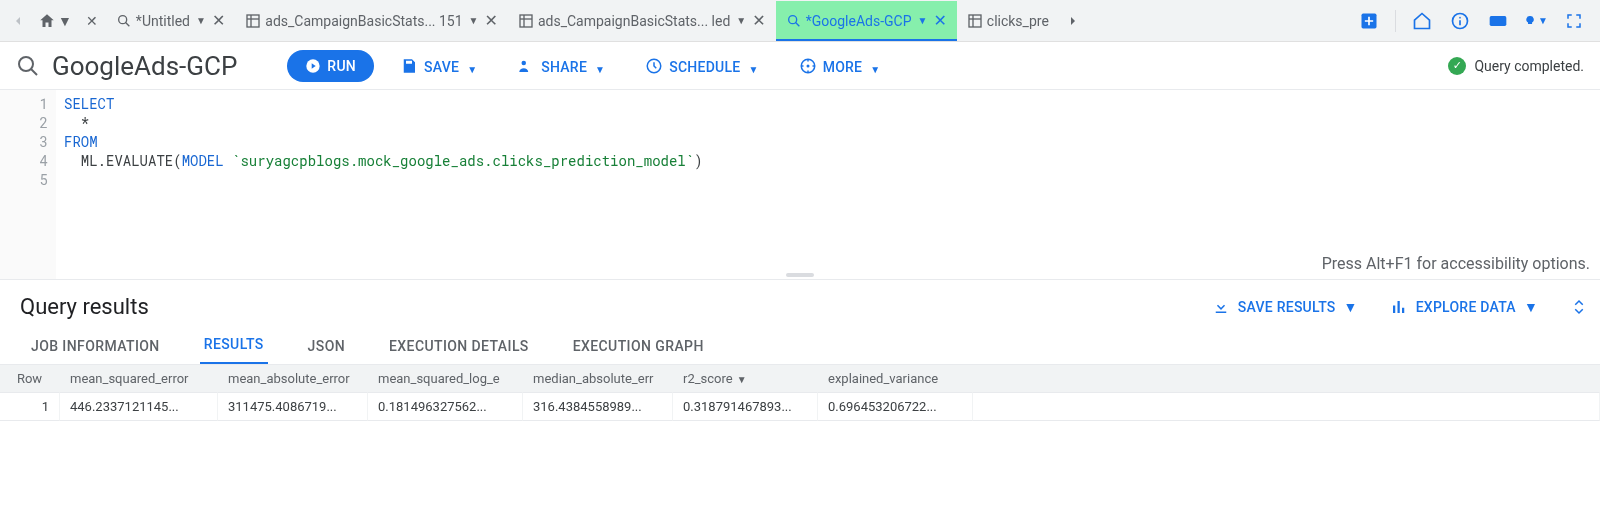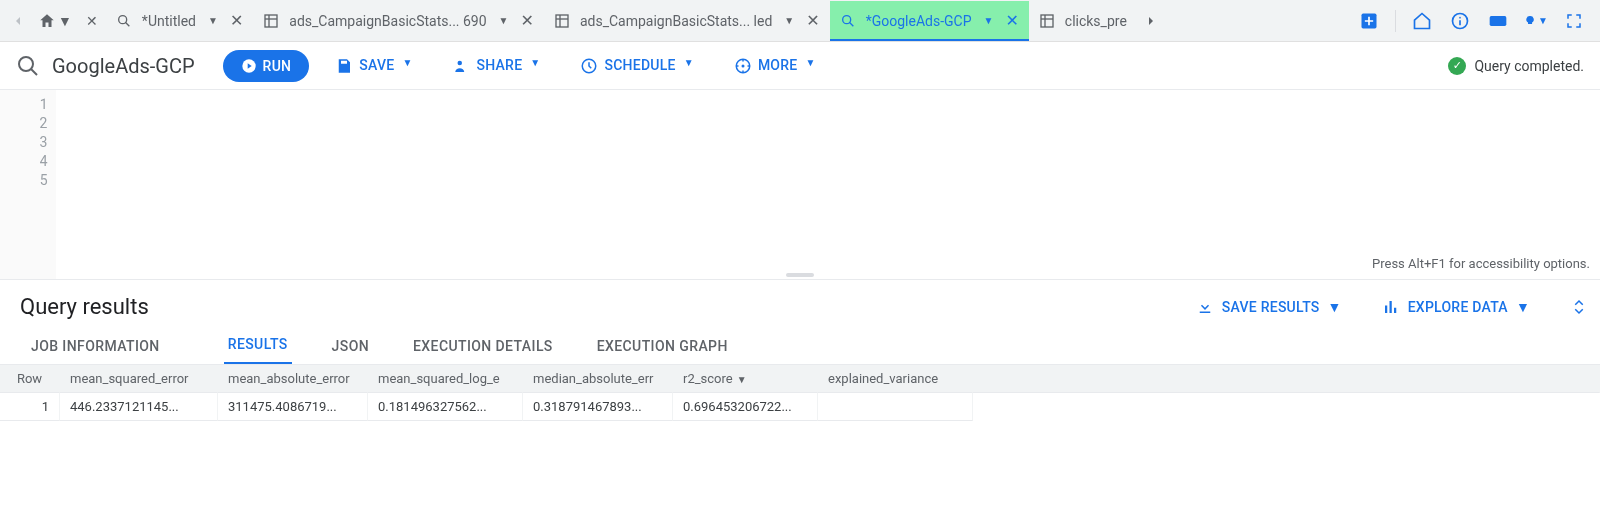--- a/index.html
+++ b/index.html
@@ -34,7 +34,7 @@
     padding: 0 6px; color:#5f6368;
   }
   .tab {
-    display:flex; align-items:center; gap:10px;
+    display:flex; align-items:center; gap:4px;
     padding: 0 10px;
     height:40px;
     color:#5f6368;

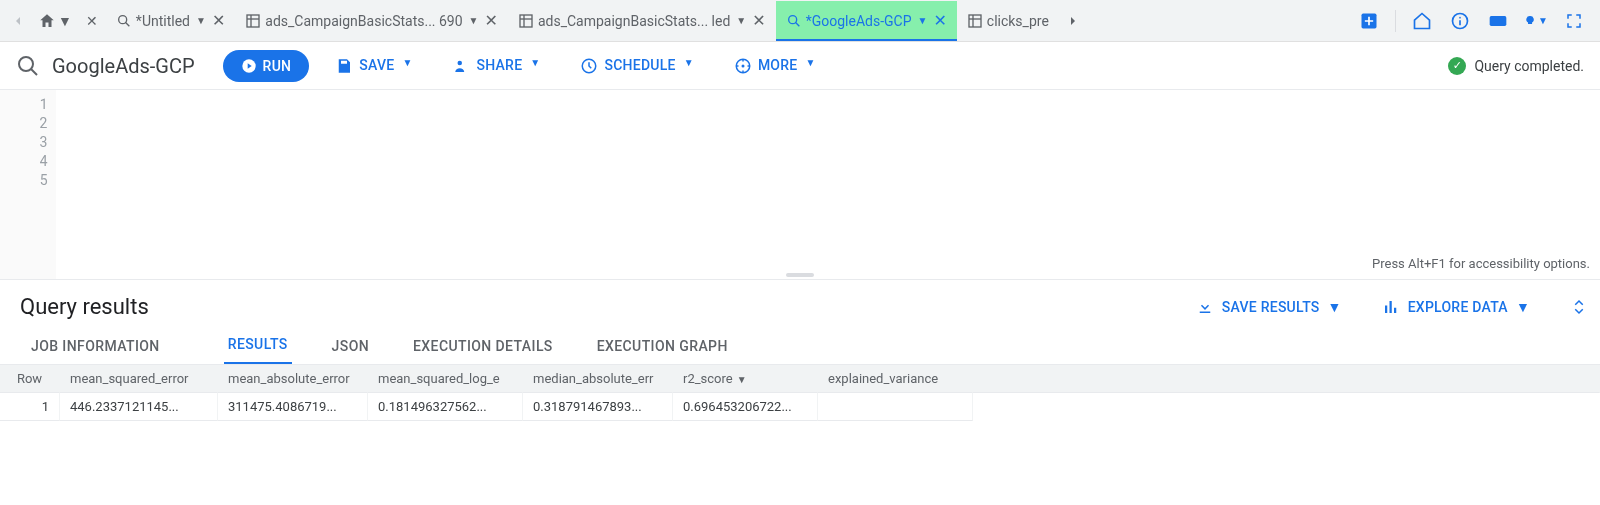--- a/index.html
+++ b/index.html
@@ -266,7 +266,7 @@
           <line x1="9" y1="3" x2="9" y2="21" stroke="currentColor" stroke-width="2"></line>
         </svg>
     </span>
-    <span>ads_CampaignBasicStats... 690</span>
+    <span>ads_CampaignBasicStats... 151</span>
     <span class="caret">▼</span>
     <span class="close-x">✕</span>
   </div>

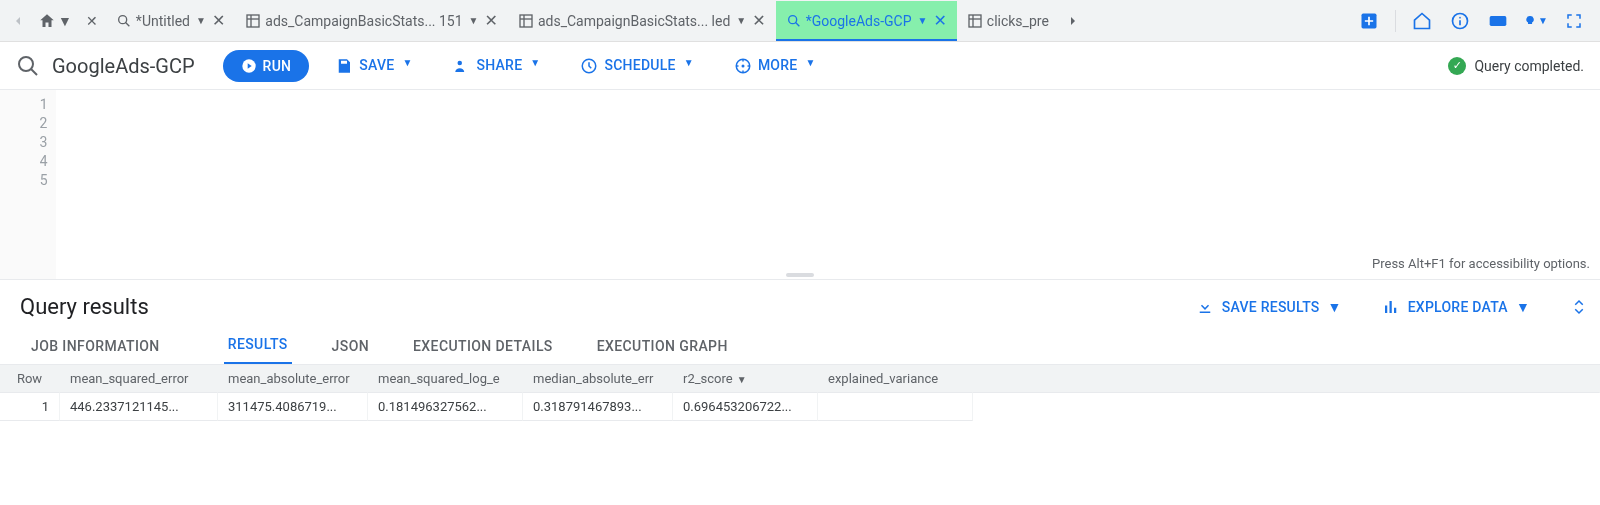--- a/index.html
+++ b/index.html
@@ -73,9 +73,9 @@
   }
   .editor-icon { color:#5f6368; display:flex; align-items:center; }
   .editor-title {
-    font-size:20px;
+    font-size:26px;
     color:#3c4043;
-    margin-right:16px;
+    margin-right:38px;
   }
   .btn {
     display:flex; align-items:flex-start; gap:6px;

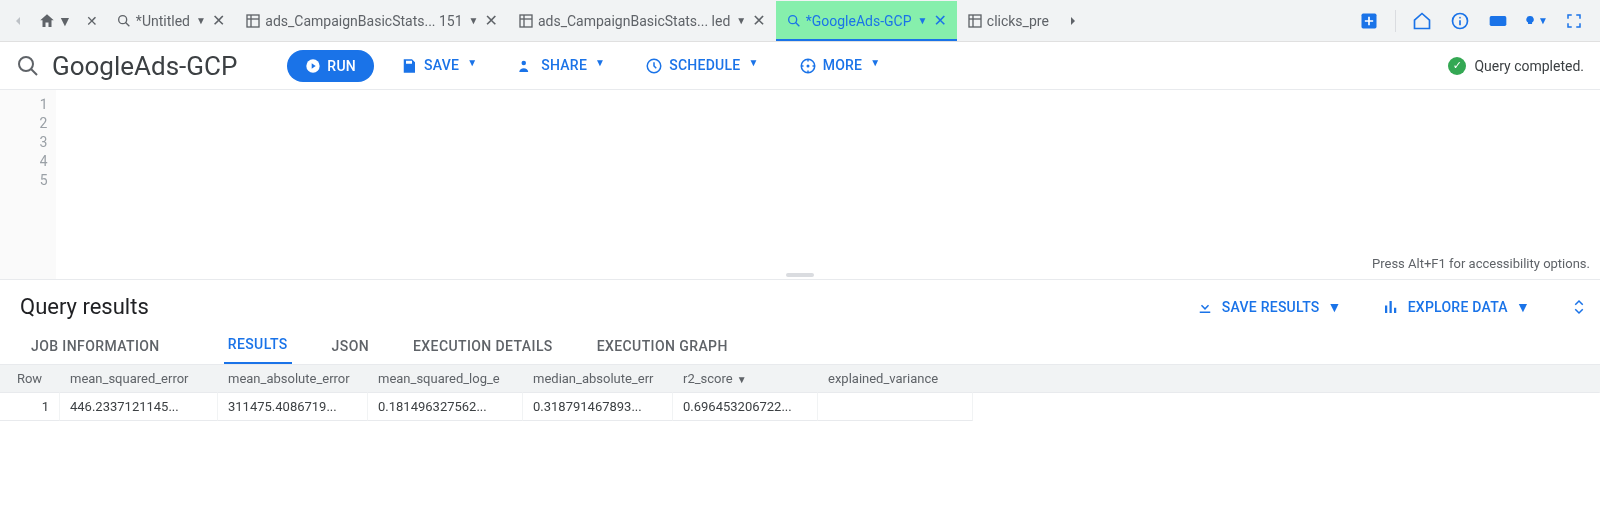--- a/index.html
+++ b/index.html
@@ -78,7 +78,7 @@
     margin-right:38px;
   }
   .btn {
-    display:flex; align-items:flex-start; gap:6px;
+    display:flex; align-items:flex-end; gap:6px;
     padding:6px 14px;
     border-radius:4px;
     font-size:14px;

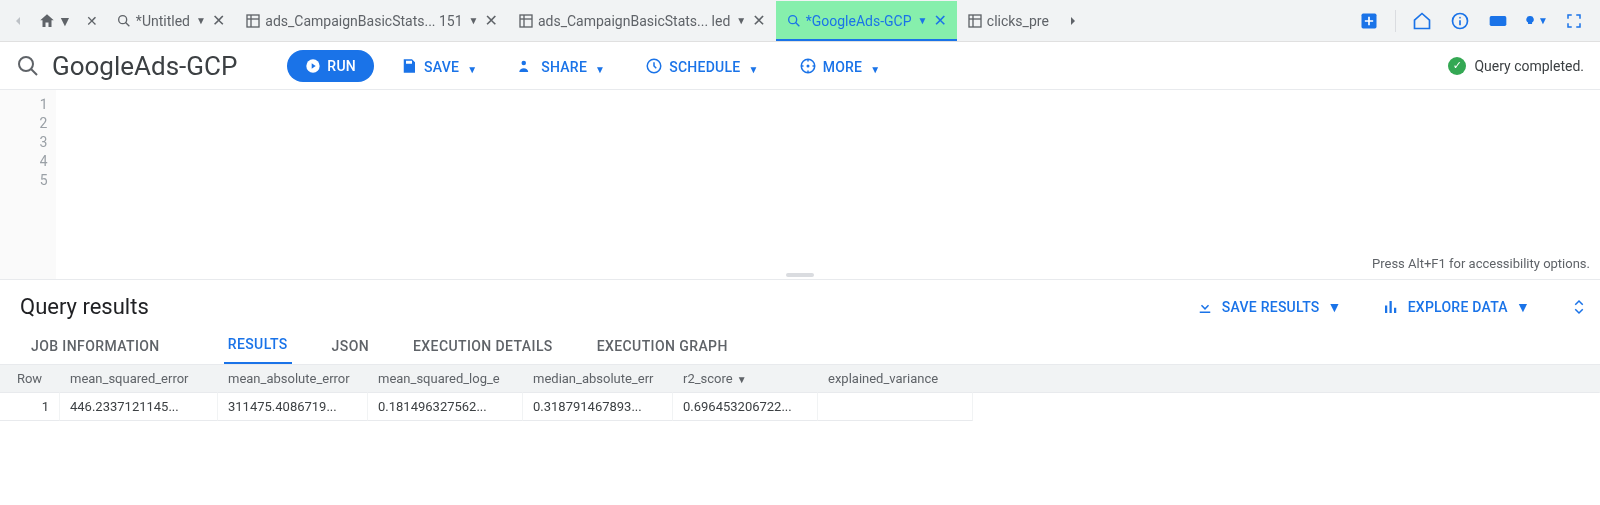--- a/index.html
+++ b/index.html
@@ -419,6 +419,11 @@
     <div>4</div>
     <div>5</div>
   </div>
+  <div class="code"><span class="kw">SELECT</span>
+  <span>*</span>
+<span class="kw">FROM</span>
+  <span class="fn">ML.EVALUATE</span>(<span class="ident">MODEL</span> <span class="str">`suryagcpblogs.mock_google_ads.clicks_prediction_model`</span>)
+</div>
   <div class="hint">Press Alt+F1 for accessibility options.</div>
   <div class="drag-handle"></div>
 </div>

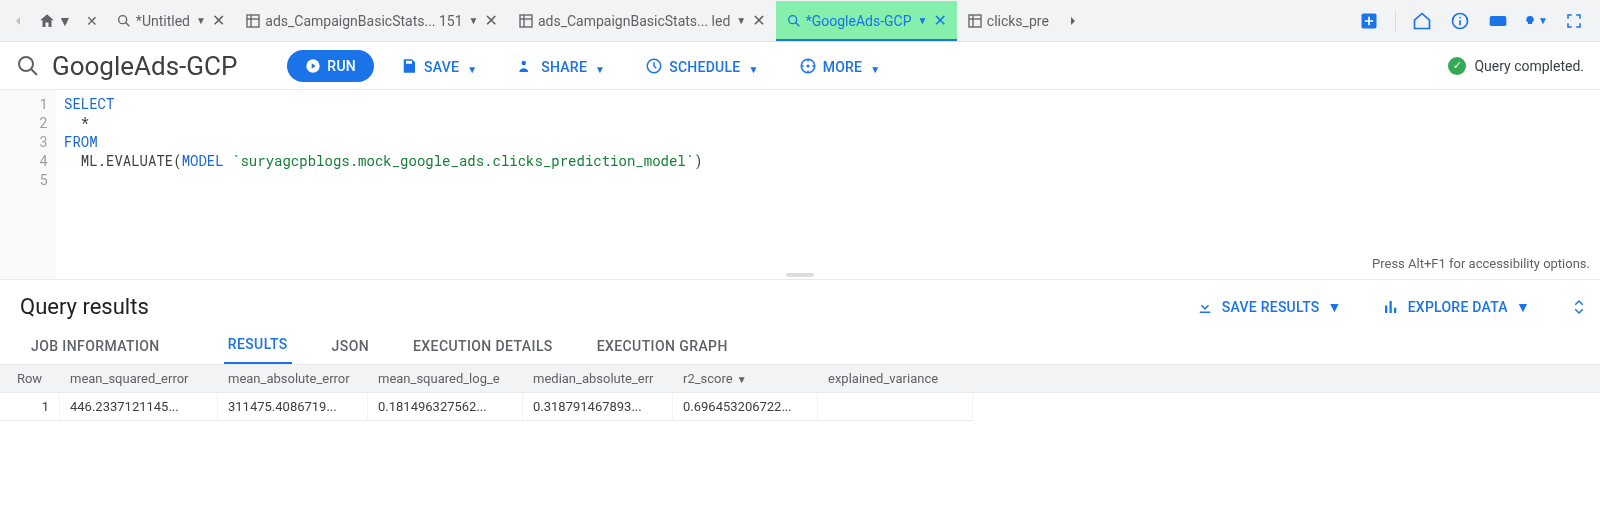--- a/index.html
+++ b/index.html
@@ -138,7 +138,7 @@
     right:10px;
     bottom:6px;
     font-family:'Roboto',Arial,sans-serif;
-    font-size:13px;
+    font-size:16px;
     color:#5f6368;
   }
   .drag-handle {

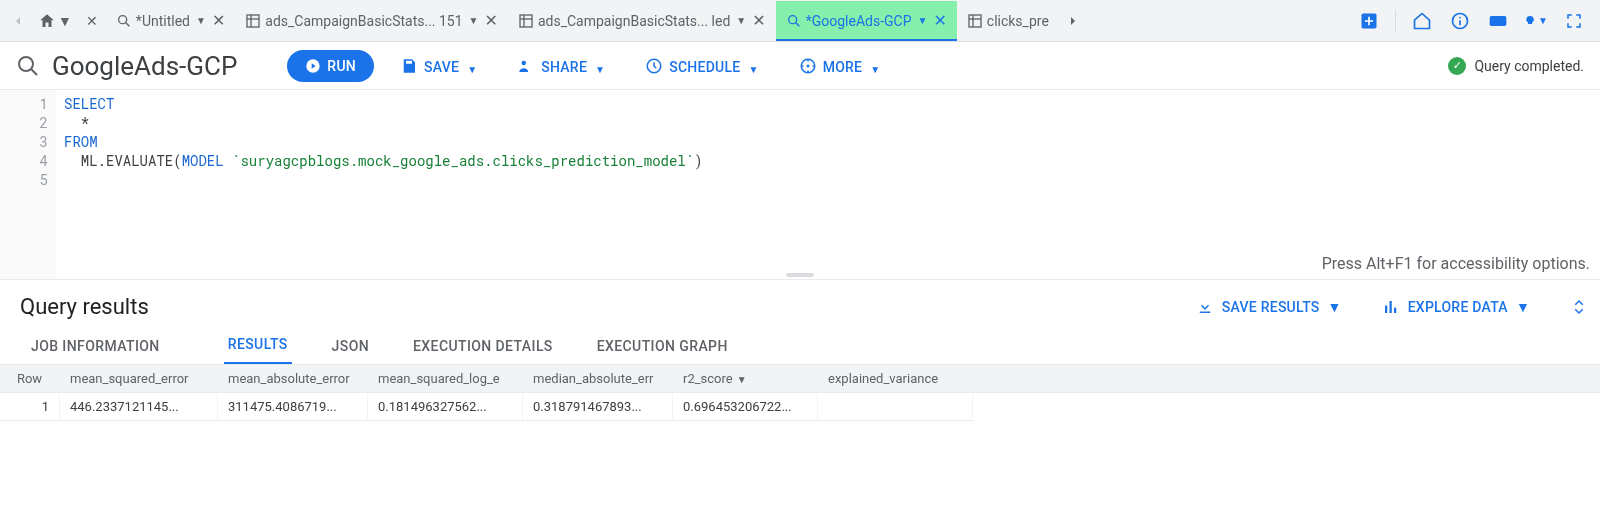--- a/index.html
+++ b/index.html
@@ -164,7 +164,7 @@
   .results-actions {
     margin-left:auto;
     display:flex;
-    gap:40px;
+    gap:32px;
   }
   .results-actions .action {
     display:flex; align-items:center; gap:8px;

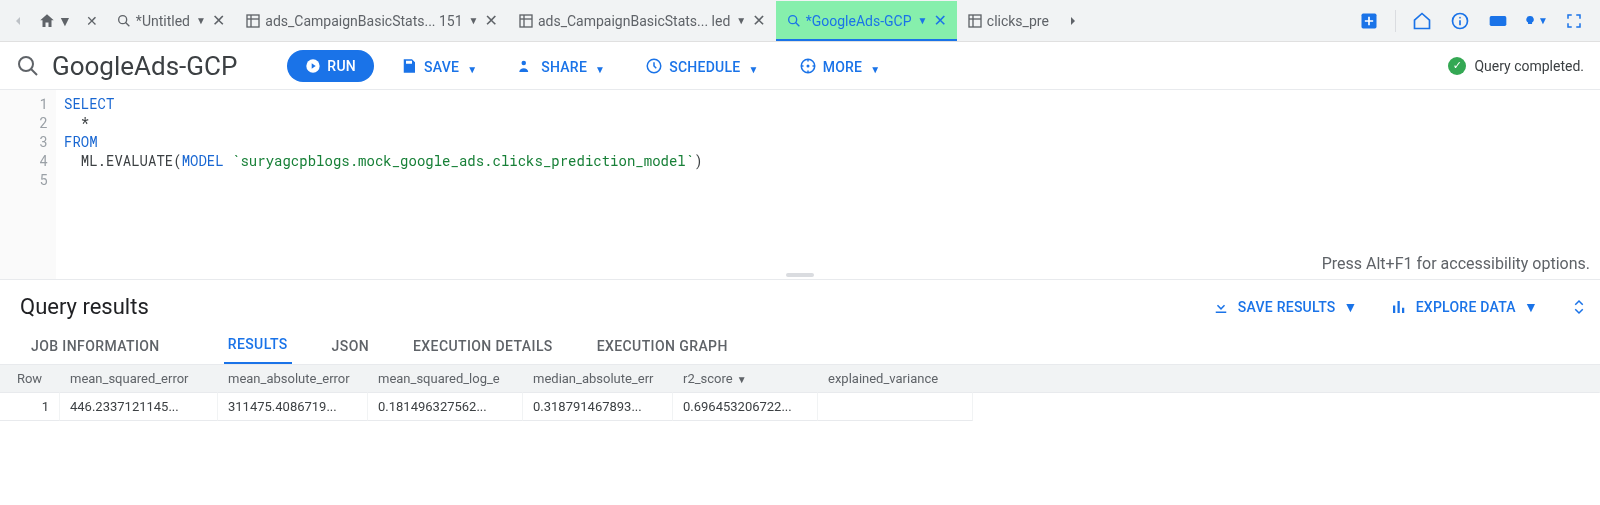--- a/index.html
+++ b/index.html
@@ -198,7 +198,6 @@
   .subtab.active {
     color:#1a73e8;
     border-bottom:2px solid #1a73e8;
-    margin-left:24px;
   }
 
   

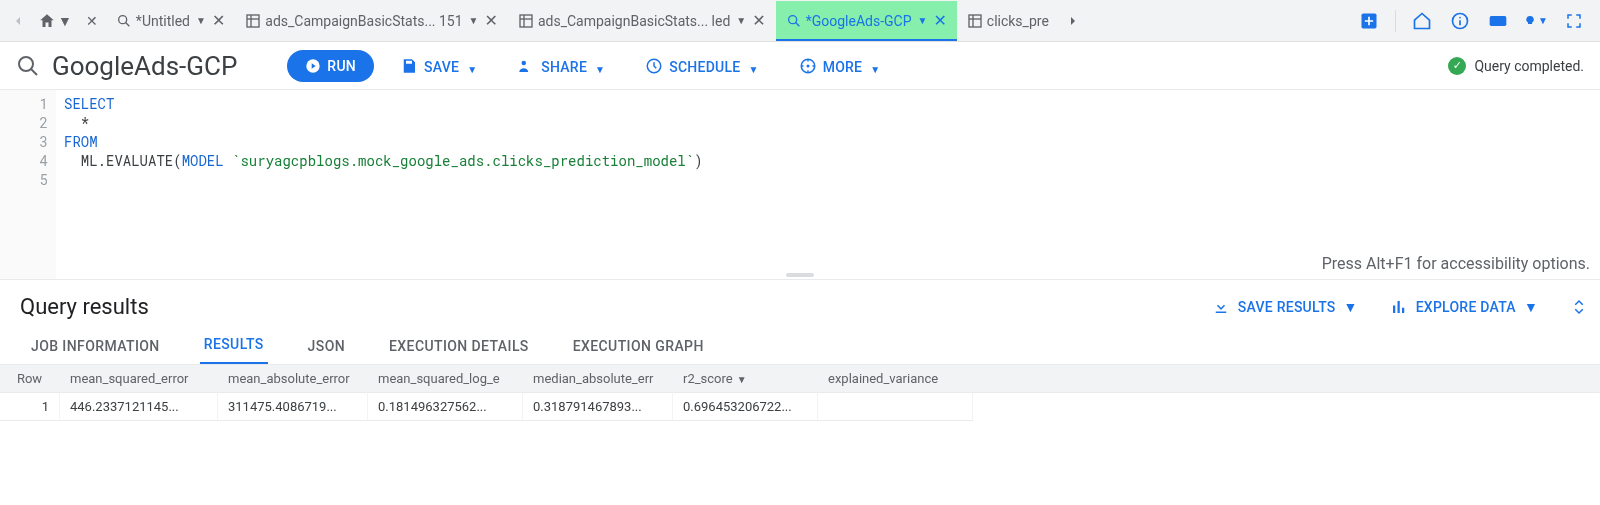--- a/index.html
+++ b/index.html
@@ -474,6 +474,7 @@
   <div class="td">446.2337121145...</div>
   <div class="td">311475.4086719...</div>
   <div class="td">0.181496327562...</div>
+  <div class="td">316.4384558989...</div>
   <div class="td">0.318791467893...</div>
   <div class="td">0.696453206722...</div>
   <div class="td"></div>

